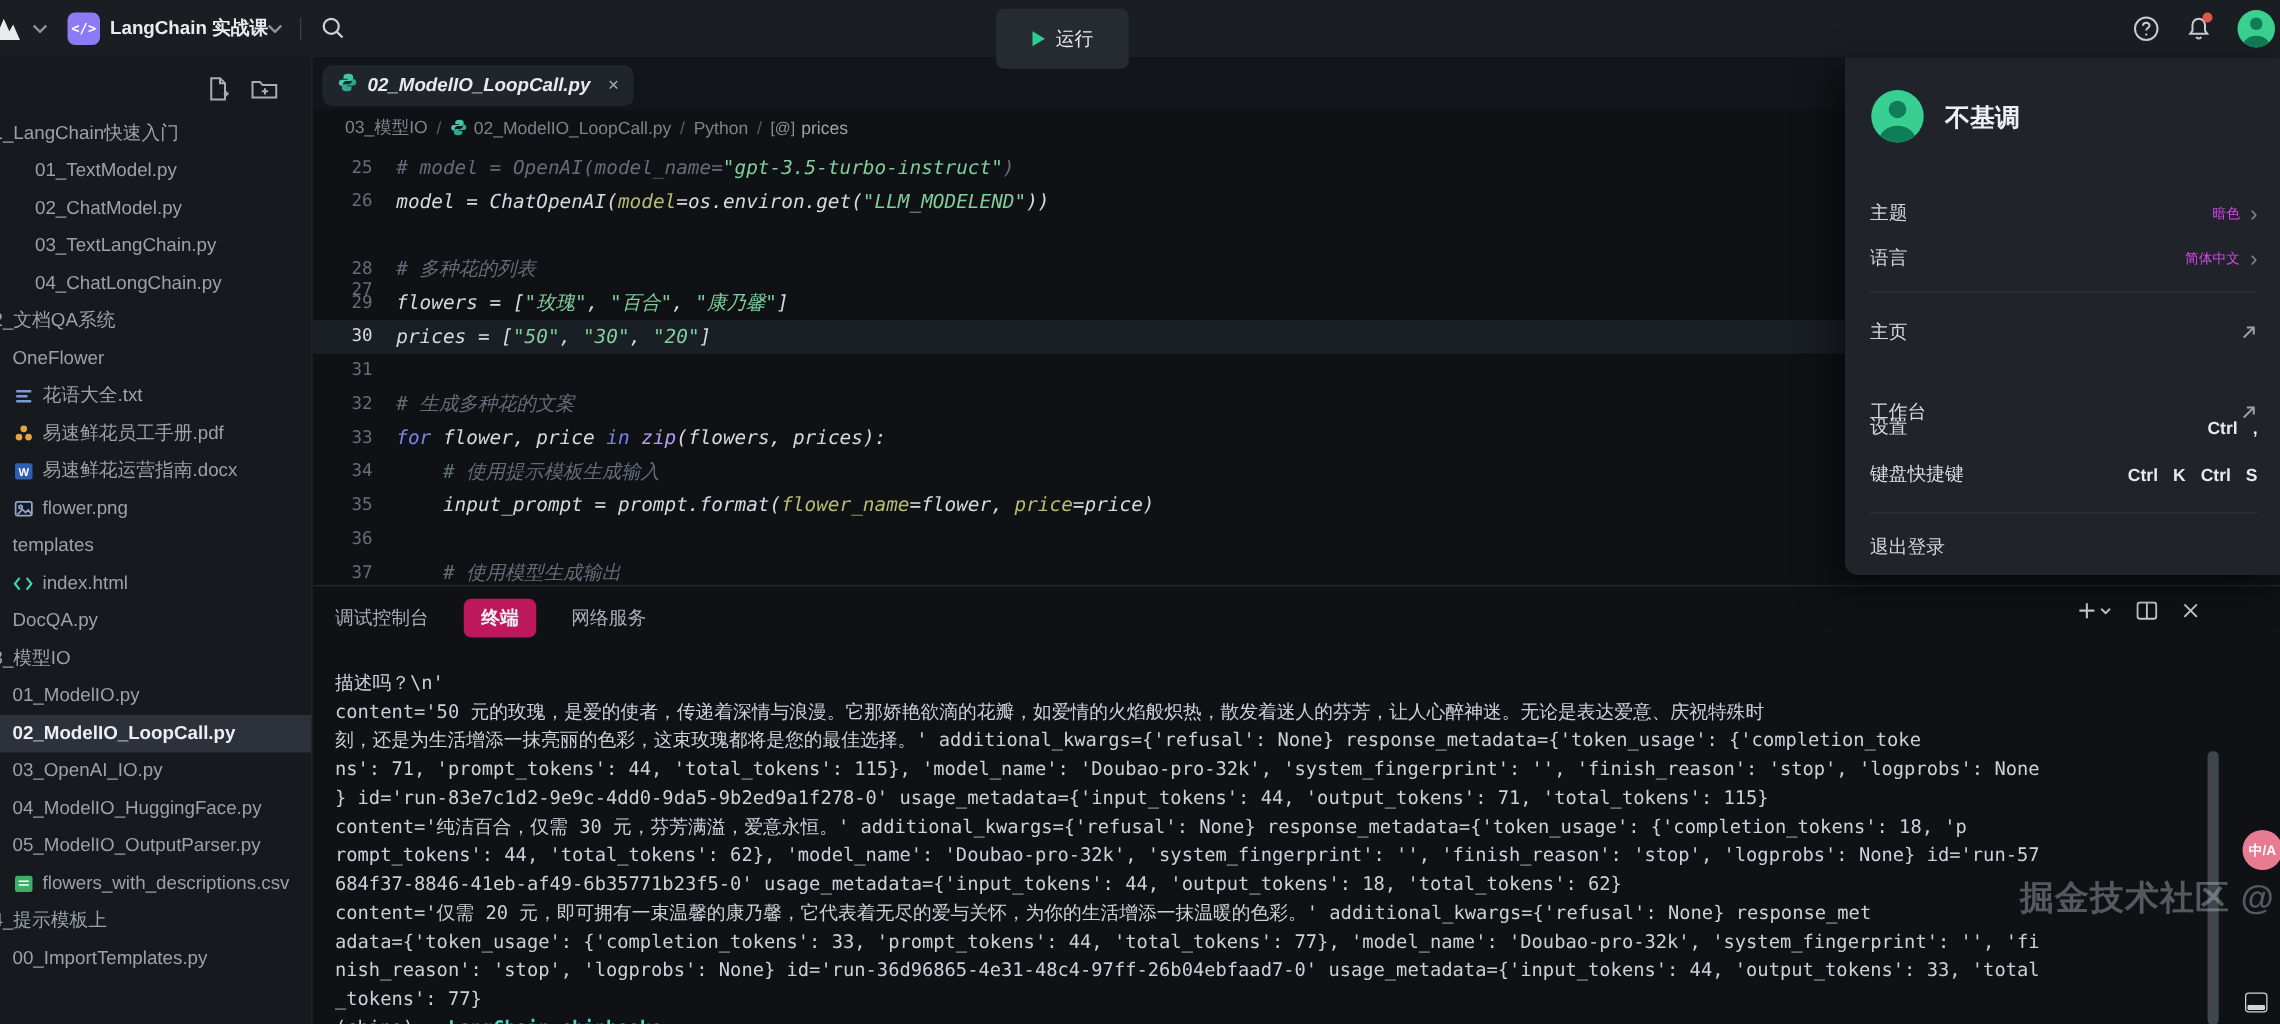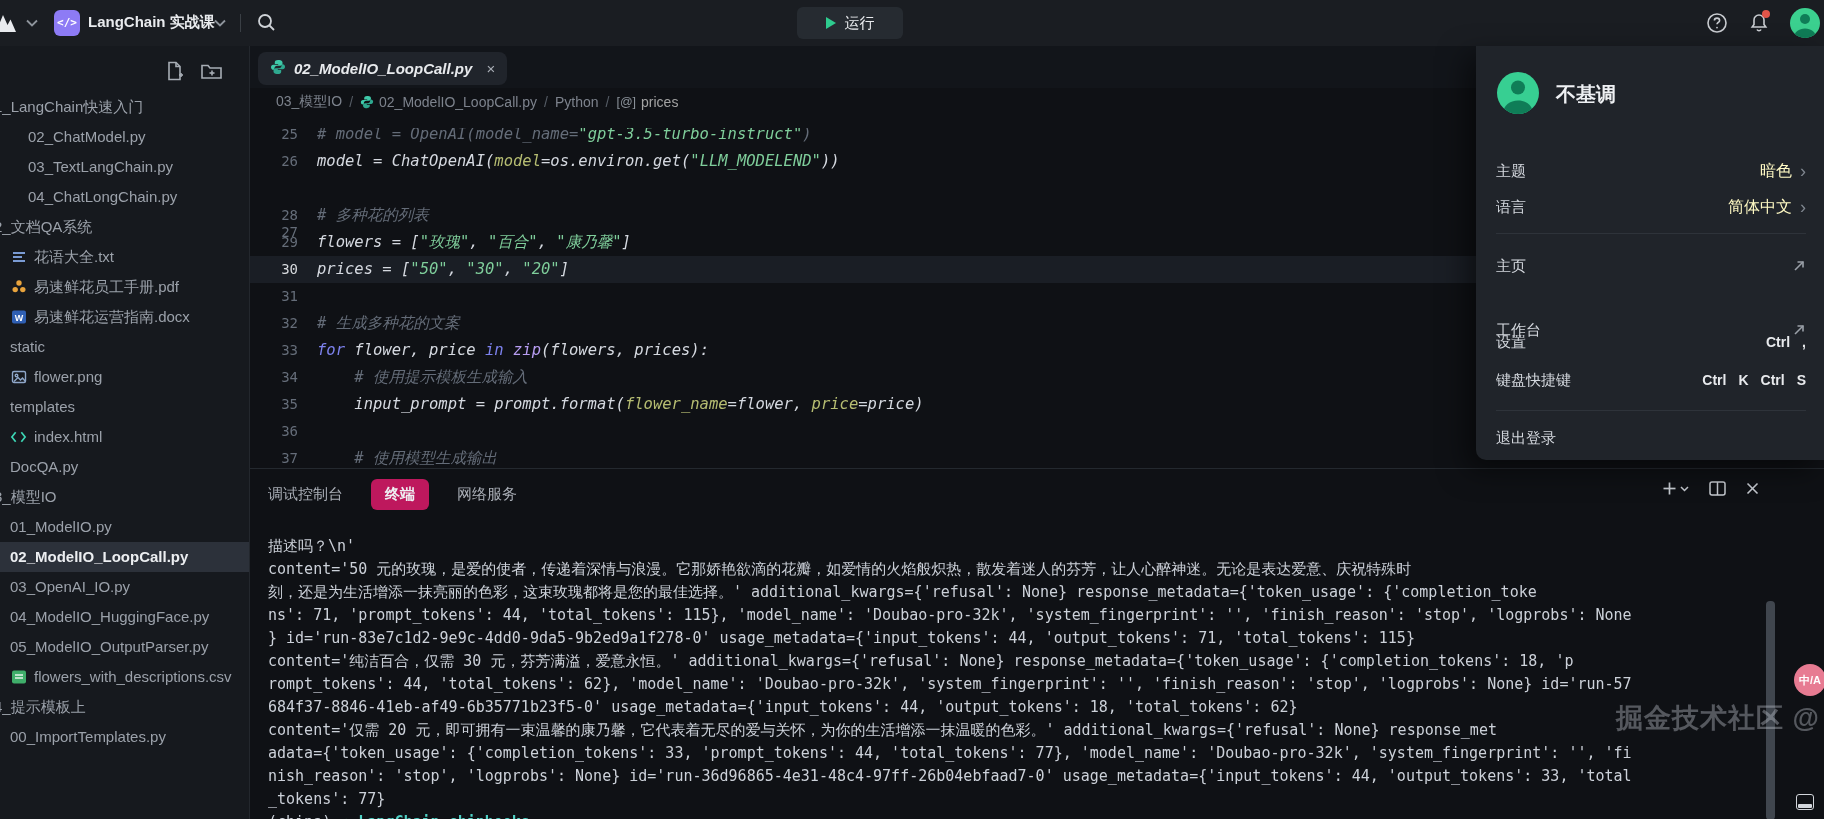--- a/index.html
+++ b/index.html
@@ -15,7 +15,7 @@
                line-height:26px; font-family:"DejaVu Sans Mono",monospace; }
   #app-title { position:absolute; left:88px; top:13px; font-size:15px; font-weight:700; color:#e9ebee; }
   #tb-divider { position:absolute; left:240px; top:14px; width:1px; height:18px; background:#3a3f45; }
-  #run-btn { position:absolute; left:797px; top:7px; width:106px; height:32px; background:#262b31;
+  #run-btn { position:absolute; left:797px; top:7px; width:106px; height:48px; background:#262b31;
              border-radius:6px; display:flex; align-items:center; justify-content:center; gap:9px; }
   #run-btn .play { width:0; height:0; border-left:10px solid #2ecc8f; border-top:6px solid transparent;
                    border-bottom:6px solid transparent; }

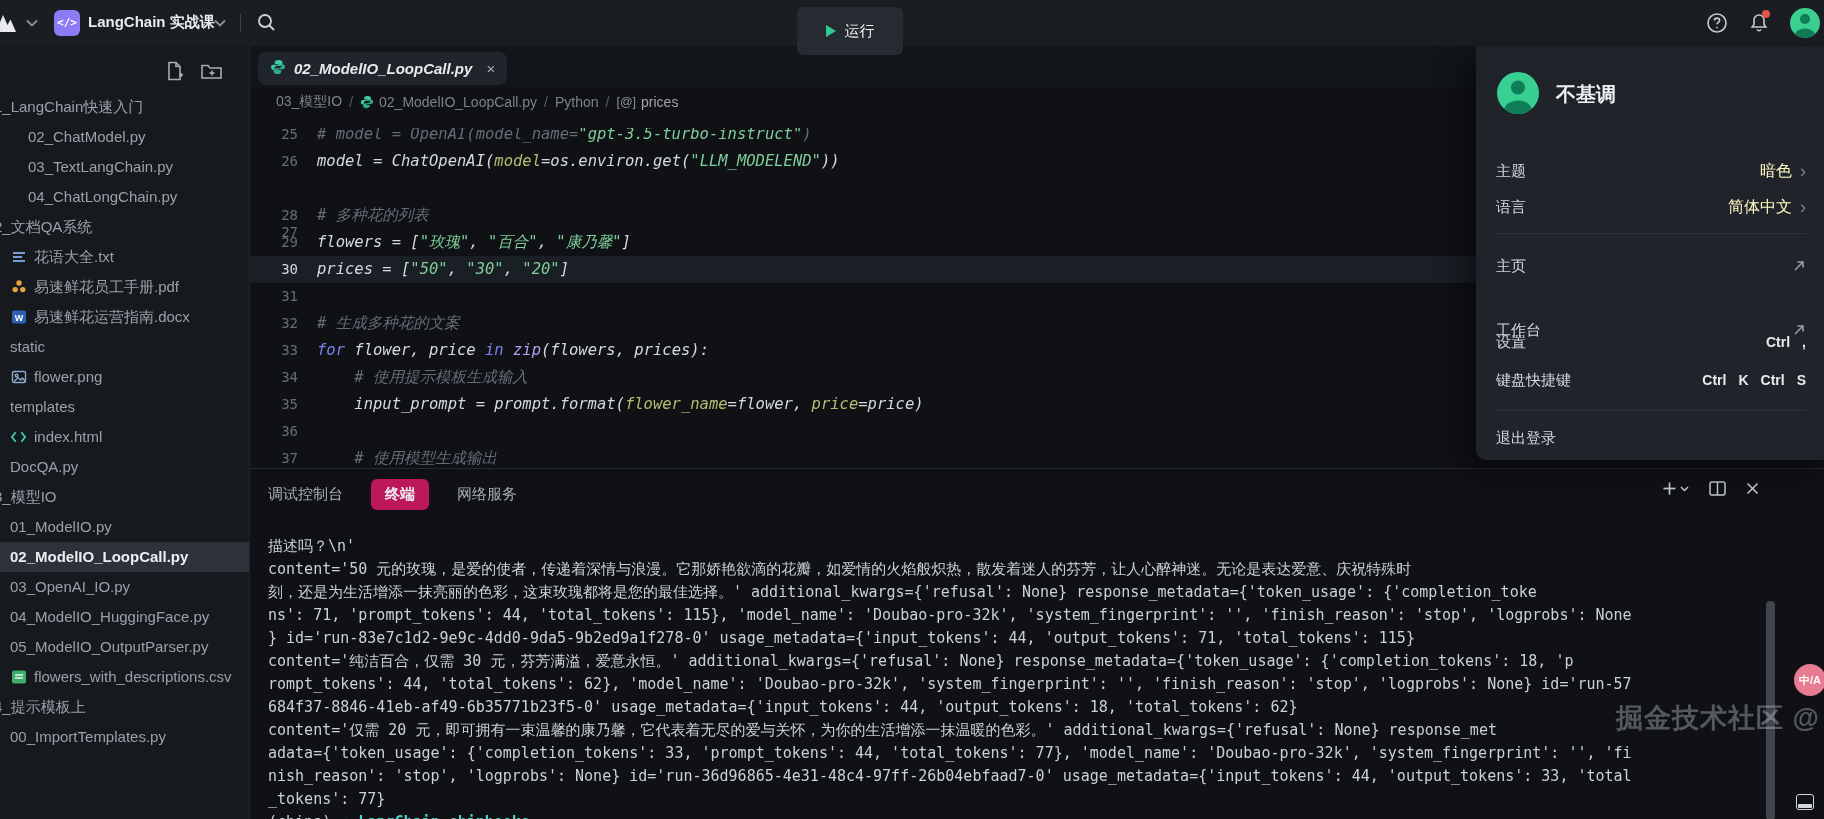--- a/index.html
+++ b/index.html
@@ -165,6 +165,9 @@
         <span>1_LangChain快速入门</span>
       </div>
       <div class="trow lv2">
+        <span>01_TextModel.py</span>
+      </div>
+      <div class="trow lv2">
         <span>02_ChatModel.py</span>
       </div>
       <div class="trow lv2">

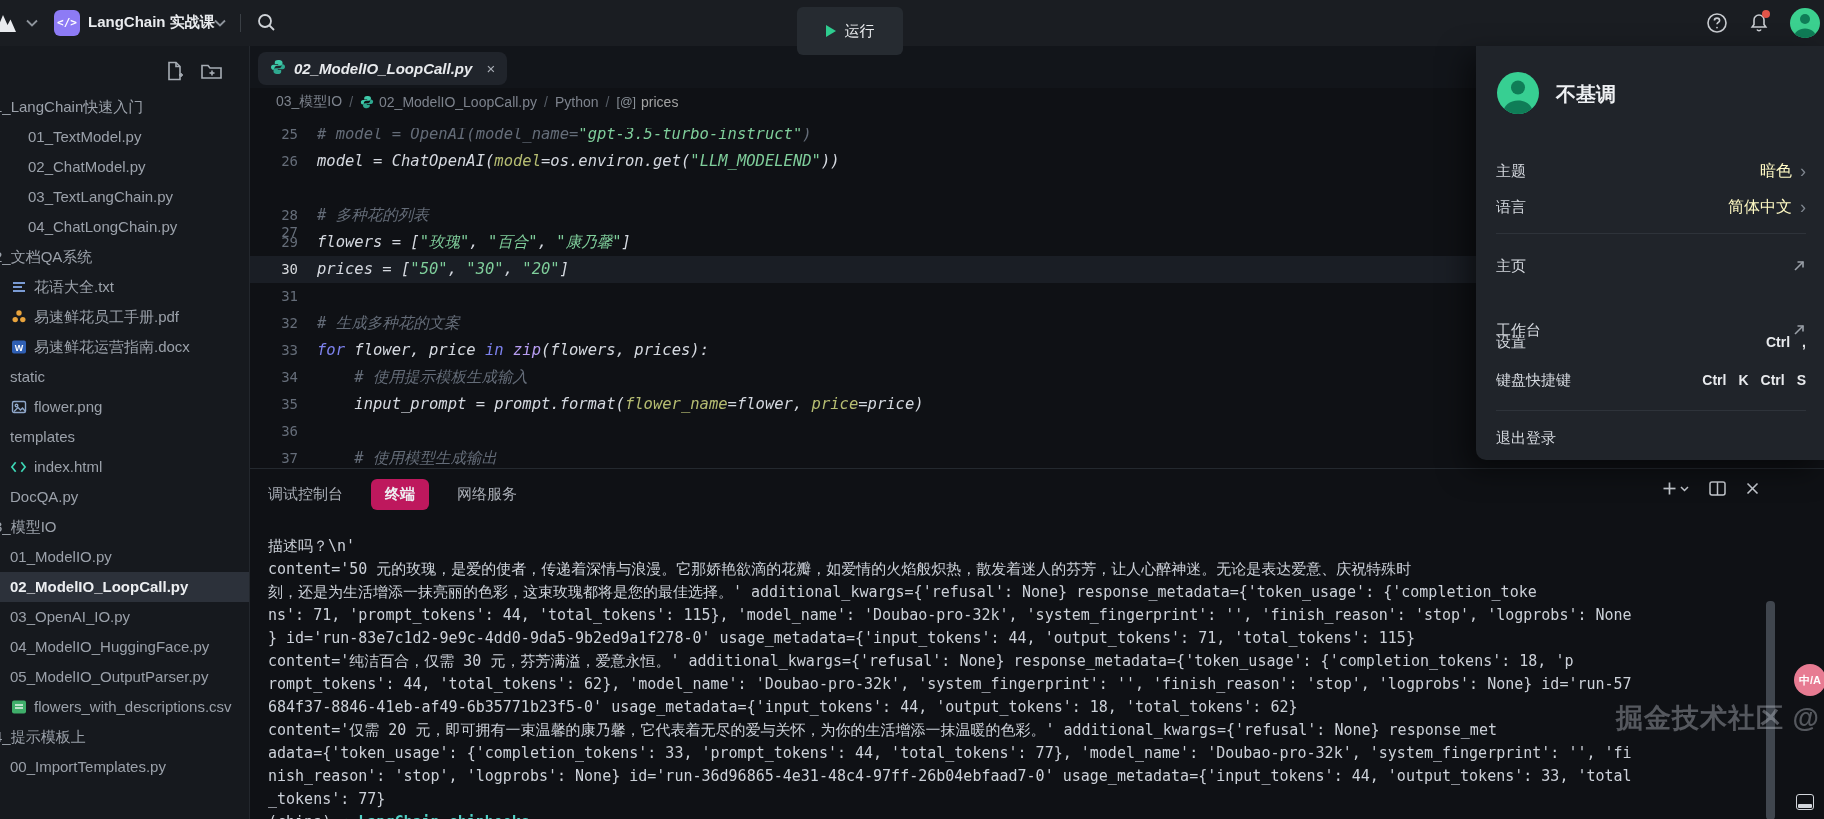--- a/index.html
+++ b/index.html
@@ -95,7 +95,7 @@
   .um-row { position:absolute; left:20px; right:18px; height:34px; line-height:34px; display:flex;
             align-items:center; }
   .um-label { font-size:15px; color:#d4d8de; flex:1; }
-  .um-value { font-size:16px; color:#fef9c3; }
+  .um-value { font-size:11px; color:#d946ef; }
   .um-chev { font-size:18px; color:#7f868f; margin-left:8px; line-height:1; }
   .kbd { font-weight:700; color:#e8eaed; font-size:14px; margin-left:12px; }
   .um-div { position:absolute; left:20px; right:18px; height:1px; background:#2e333a; }

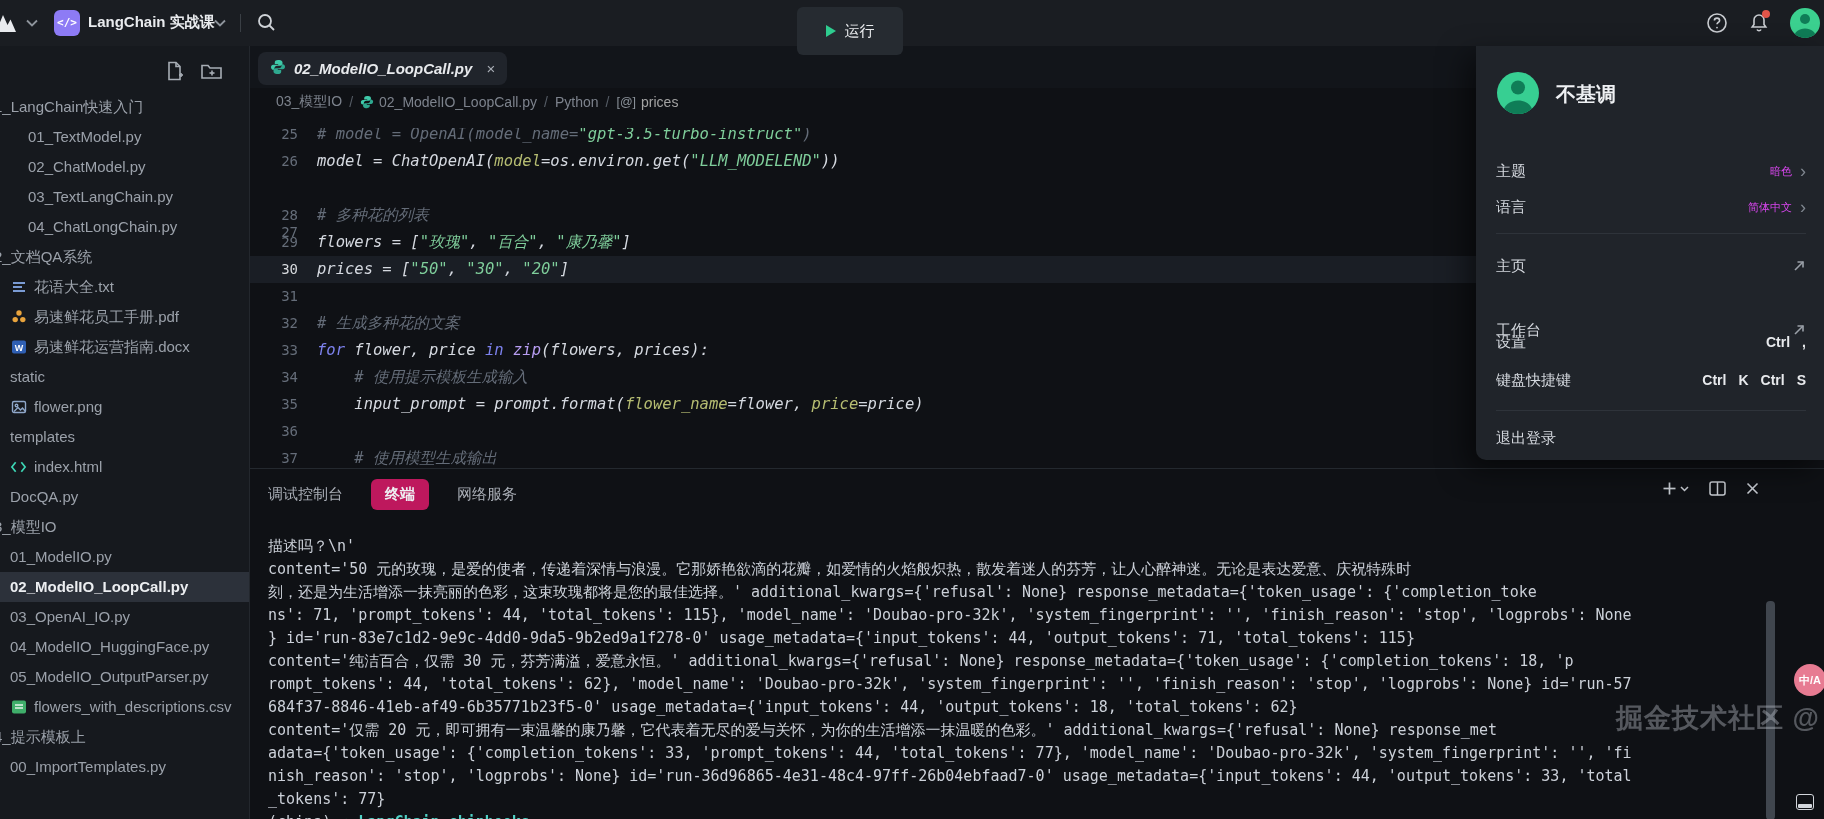--- a/index.html
+++ b/index.html
@@ -180,6 +180,9 @@
         <span>2_文档QA系统</span>
       </div>
       <div class="trow lv1">
+        <span>OneFlower</span>
+      </div>
+      <div class="trow lv1">
         <span class="ficon">
           <svg width="16" height="16" viewBox="0 0 16 16" stroke="#7a9bd4" stroke-width="2" fill="none">
     <line x1="2" y1="4" x2="14" y2="4"></line>

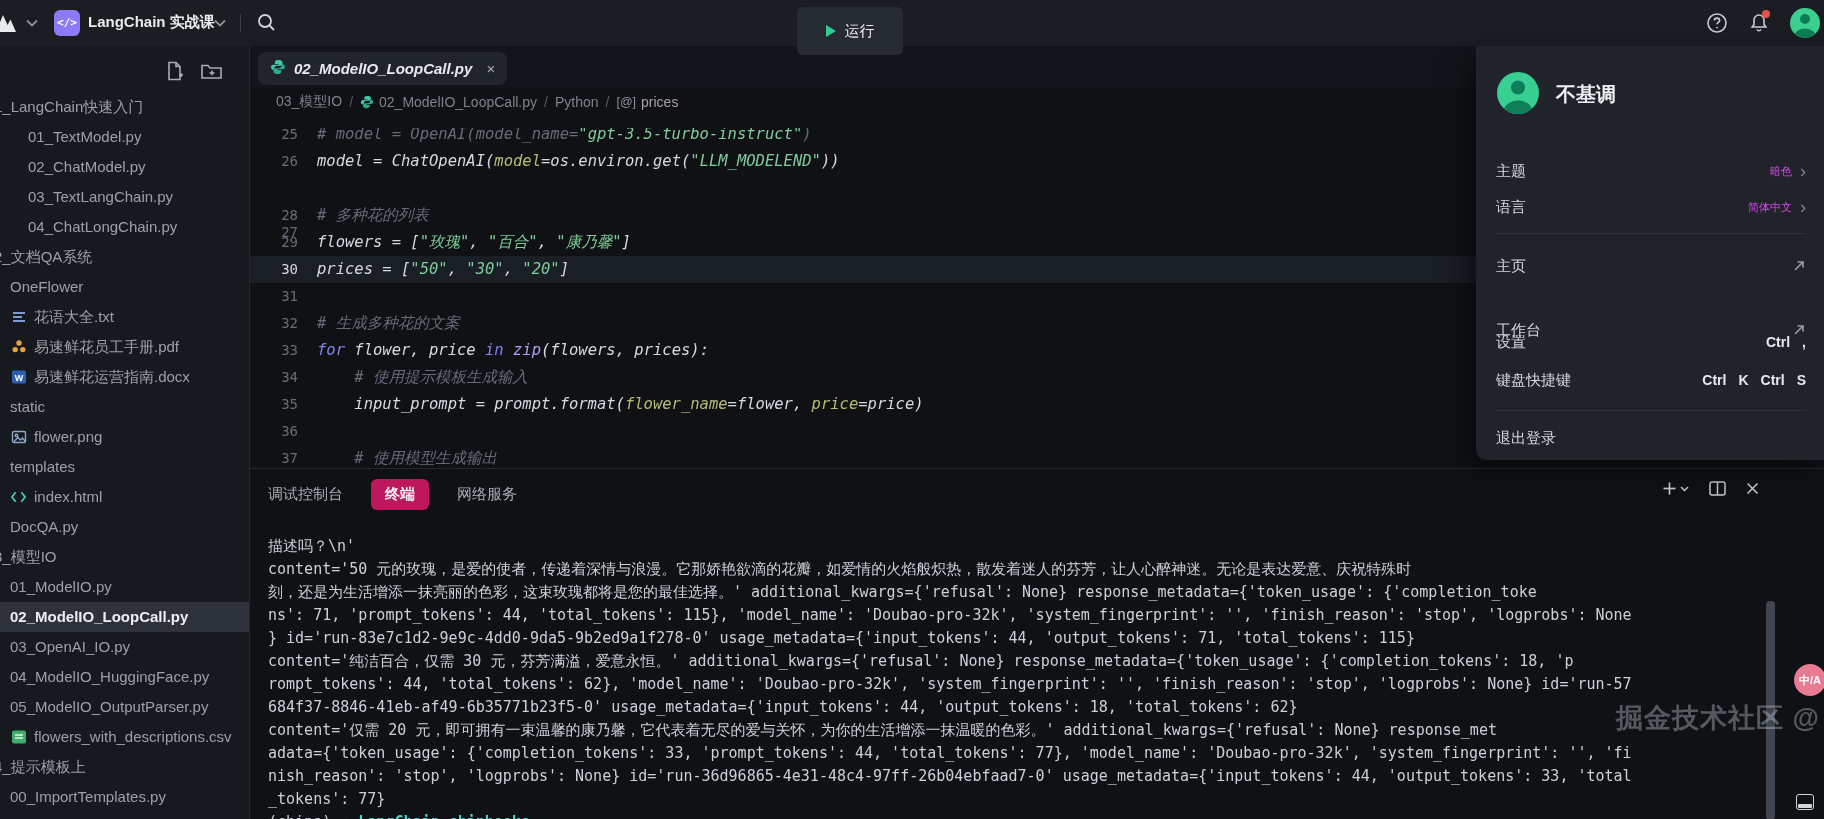--- a/index.html
+++ b/index.html
@@ -212,9 +212,6 @@
         <span>易速鲜花运营指南.docx</span>
       </div>
       <div class="trow lv1">
-        <span>static</span>
-      </div>
-      <div class="trow lv1">
         <span class="ficon">
           <svg width="16" height="16" viewBox="0 0 16 16" fill="none" stroke="#8fa7c9" stroke-width="1.4">
     <rect x="1.5" y="2.5" width="13" height="11" rx="1.5"></rect>

